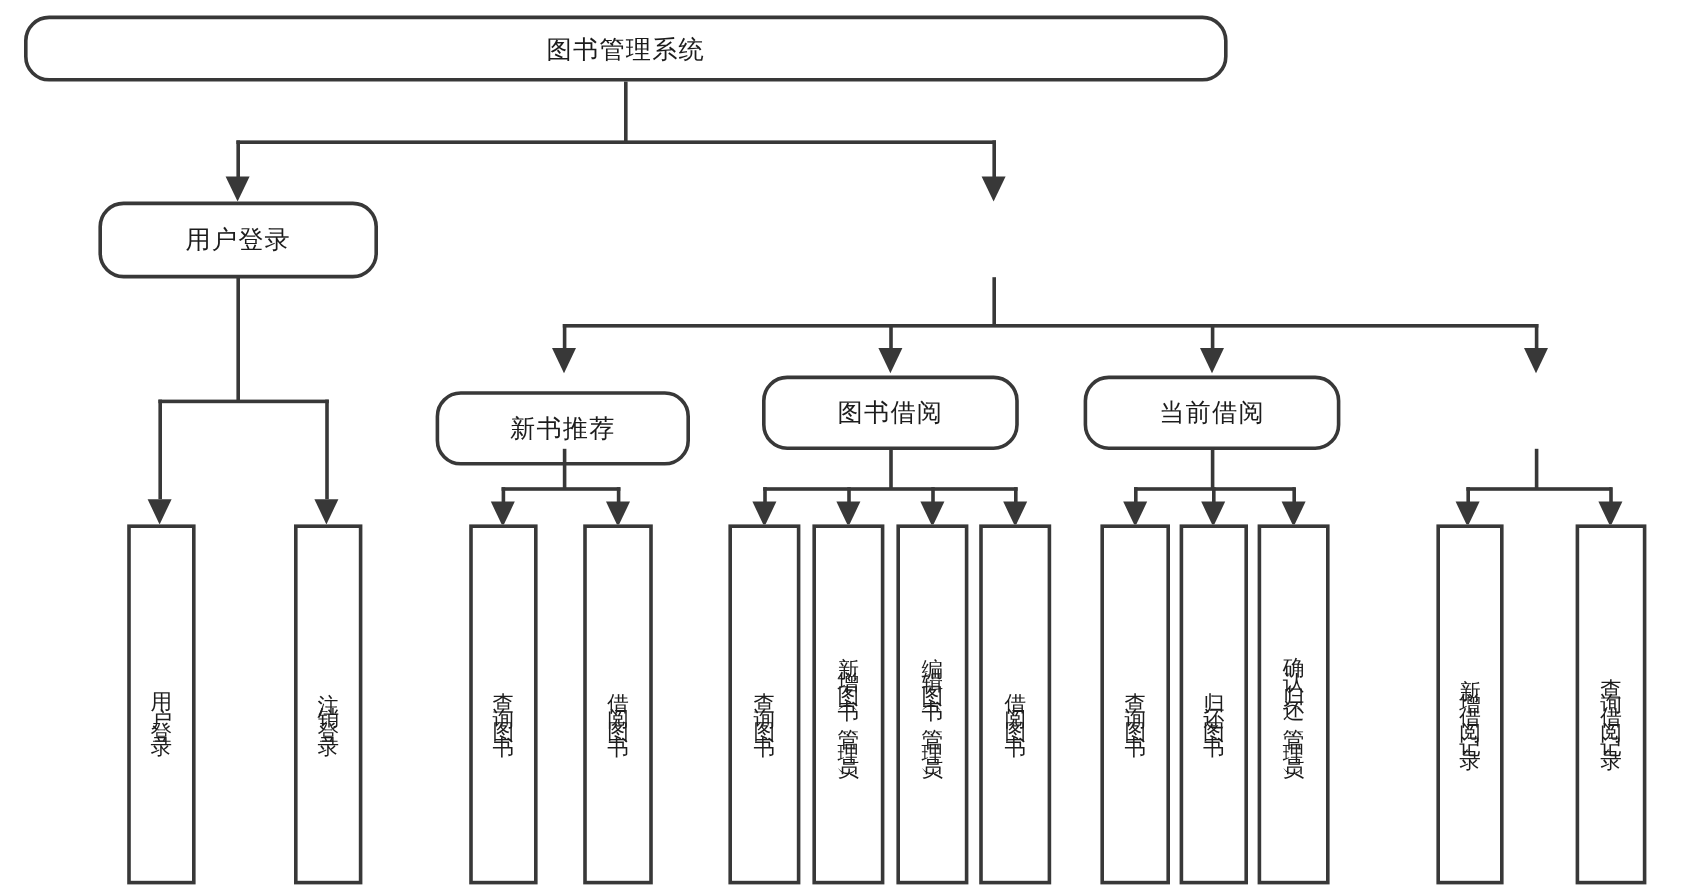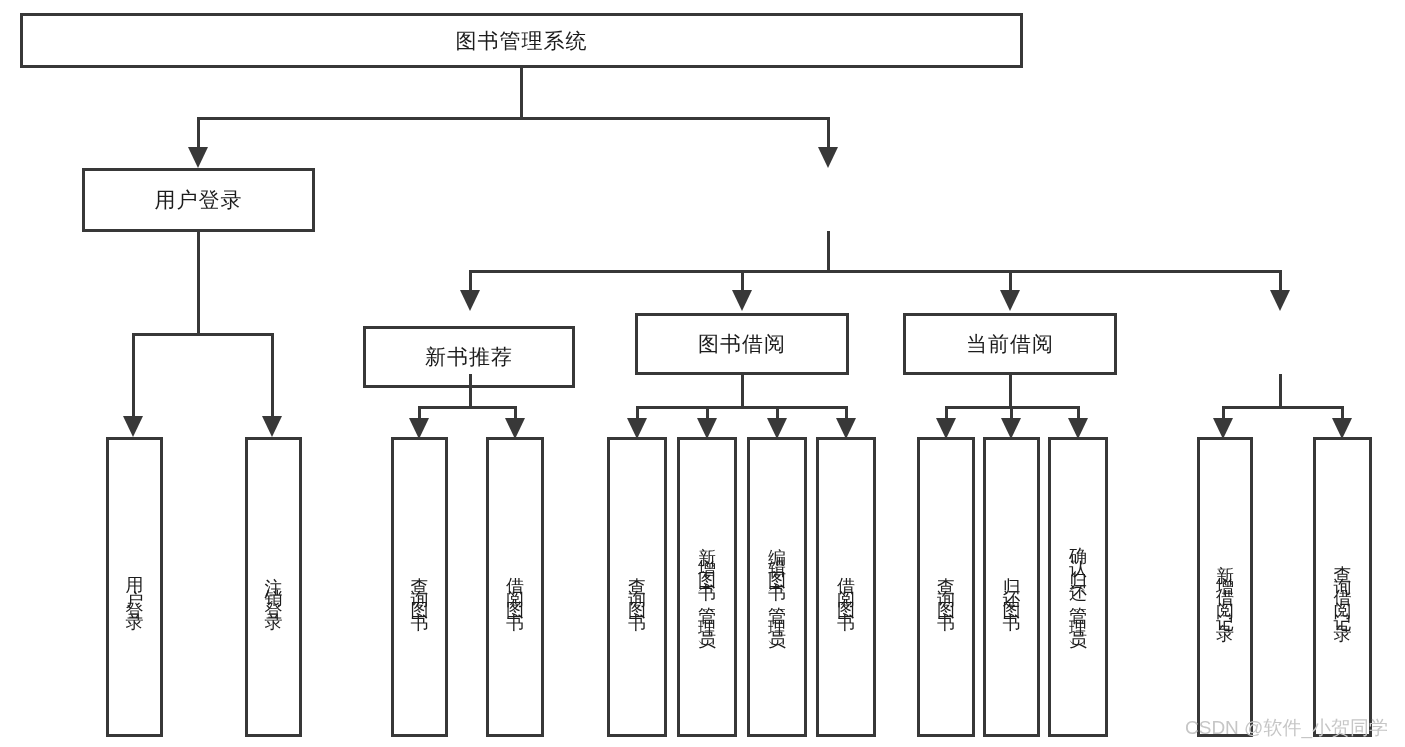--- a/index.html
+++ b/index.html
@@ -18,7 +18,7 @@
     display:flex;align-items:center;justify-content:center;
     color:var(--text);
   }
-  .hbox{font-size:21px;letter-spacing:1px;}
+  .hbox{font-size:21px;letter-spacing:1px;border-radius:21px;}
   .vbox{font-size:18px;}
   .vtext{
     writing-mode:vertical-rl;text-orientation:mixed;

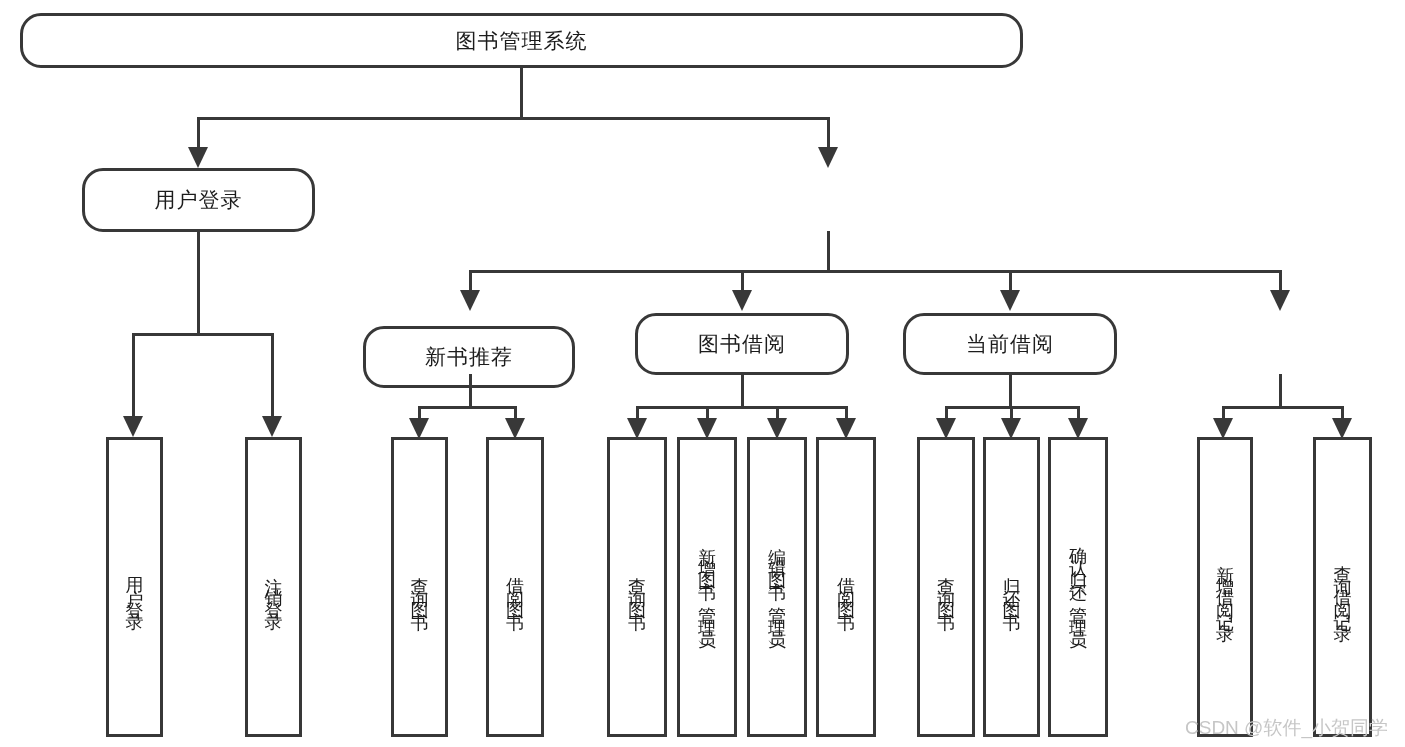--- a/index.html
+++ b/index.html
@@ -163,7 +163,6 @@
     <span class="vtext">查询借阅记录</span>
   </div>
 
-  <div class="watermark">CSDN @软件_小贺同学</div>
 
 </div>
 

